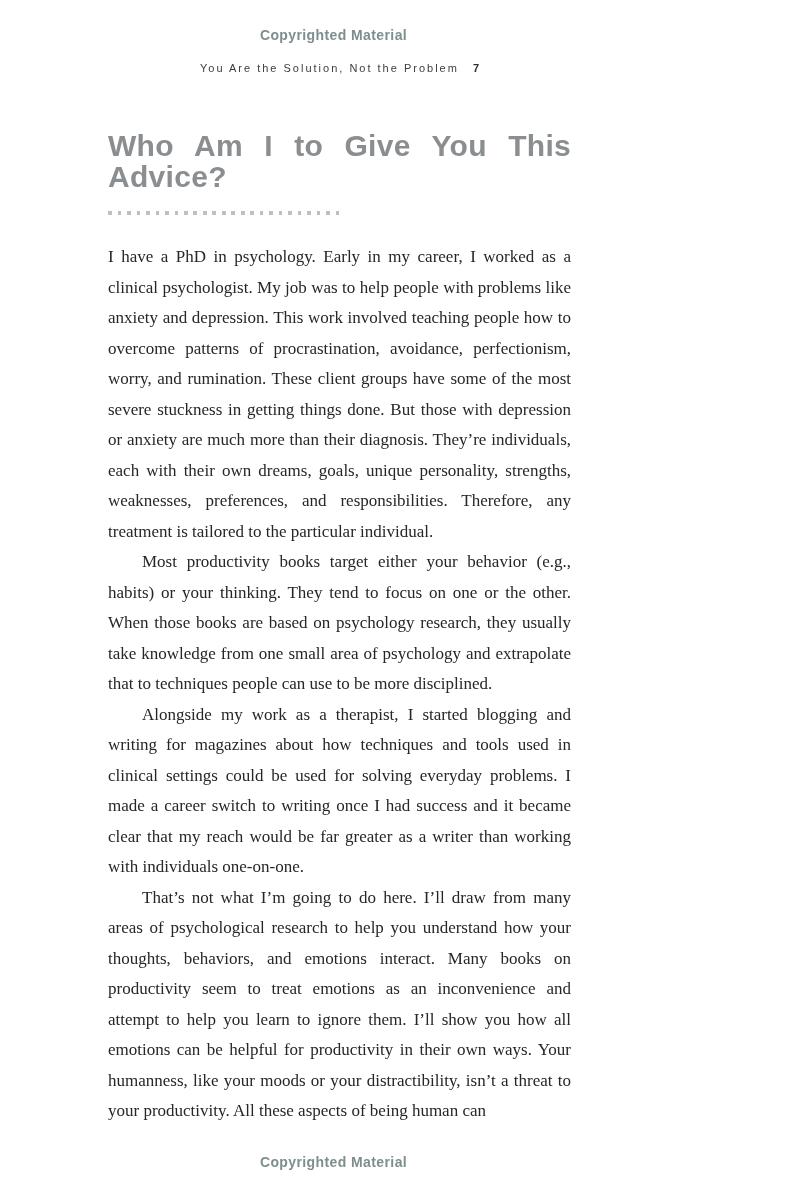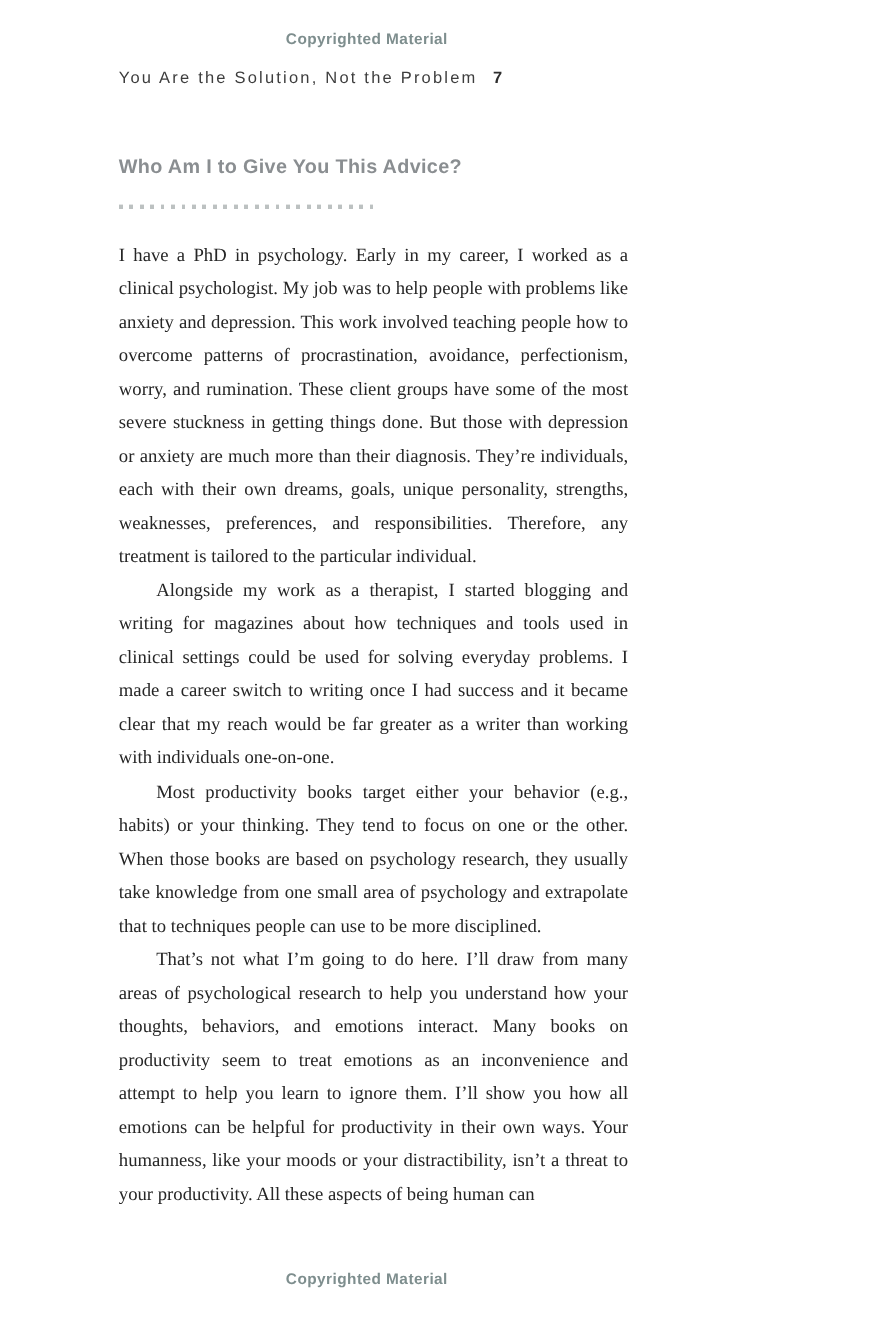--- a/index.html
+++ b/index.html
@@ -37,9 +37,9 @@
   }
   .running-header {
     margin-top: 19px;
-    text-align: left;
+    text-align: center;
     font-family: "Liberation Sans", sans-serif;
-    font-size: 15px;
+    font-size: 11px;
     letter-spacing: 2px;
     color: #3d3d3d;
     white-space: nowrap;

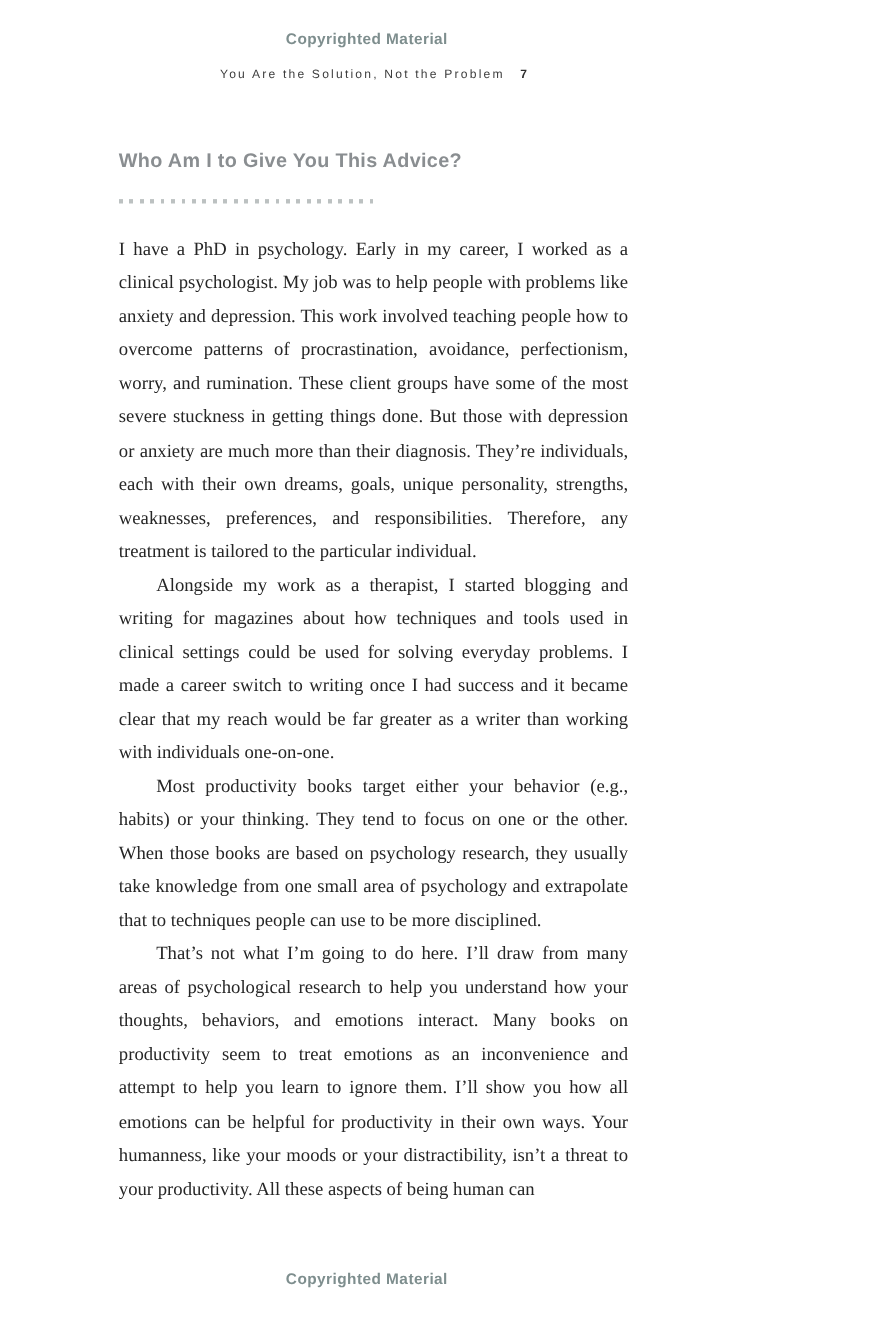--- a/index.html
+++ b/index.html
@@ -70,7 +70,7 @@
     margin: 57px 0 0 0;
     font-family: "Liberation Sans", sans-serif;
     font-weight: bold;
-    font-size: 18px;
+    font-size: 30px;
     letter-spacing: 0.3px;
     color: #8a8e91;
   }

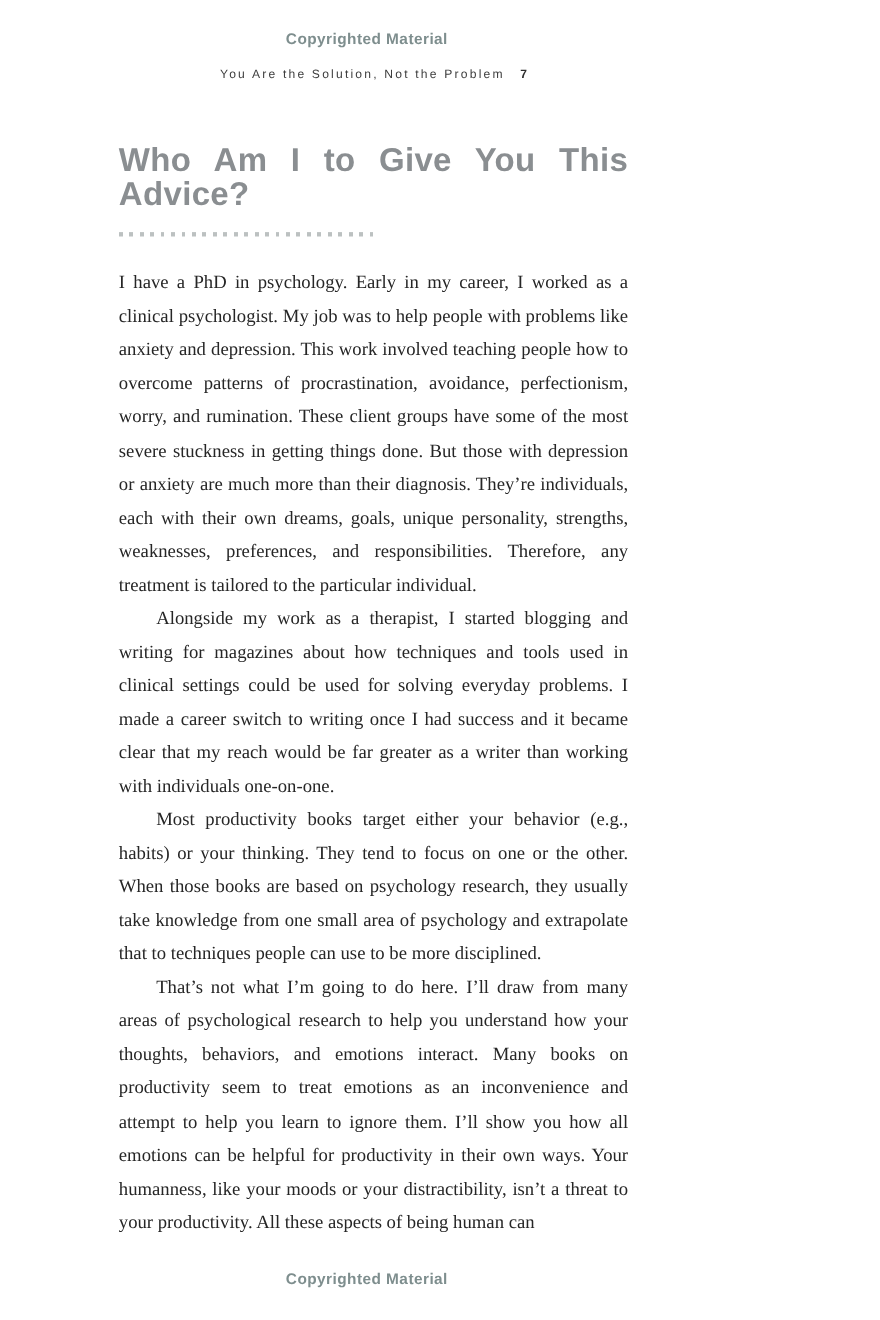--- a/index.html
+++ b/index.html
@@ -110,9 +110,9 @@
 
       <p class="first-after-rule">I have a PhD in psychology. Early in my career, I worked as a clinical psychologist. My job was to help people with problems like anxiety and depression. This work involved teaching people how to overcome patterns of procrastination, avoidance, perfectionism, worry, and rumination. These client groups have some of the most severe stuckness in getting things done. But those with depression or anxiety are much more than their diagnosis. They’re individuals, each with their own dreams, goals, unique personality, strengths, weaknesses, preferences, and responsibilities. Therefore, any treatment is tailored to the particular individual.</p>
 
+      <p class="indent">Most productivity books target either your behavior (e.g., habits) or your thinking. They tend to focus on one or the other. When those books are based on psychology research, they usually take knowledge from one small area of psychology and extrapolate that to techniques people can use to be more disciplined.</p>
+
       <p class="indent">Alongside my work as a therapist, I started blogging and writing for magazines about how techniques and tools used in clinical settings could be used for solving everyday problems. I made a career switch to writing once I had success and it became clear that my reach would be far greater as a writer than working with individuals one-on-one.</p>
-
-      <p class="indent">Most productivity books target either your behavior (e.g., habits) or your thinking. They tend to focus on one or the other. When those books are based on psychology research, they usually take knowledge from one small area of psychology and extrapolate that to techniques people can use to be more disciplined.</p>
 
       <p class="indent">That’s not what I’m going to do here. I’ll draw from many areas of psychological research to help you understand how your thoughts, behaviors, and emotions interact. Many books on productivity seem to treat emotions as an inconvenience and attempt to help you learn to ignore them. I’ll show you how all emotions can be helpful for productivity in their own ways. Your humanness, like your moods or your distractibility, isn’t a threat to your productivity. All these aspects of being human can</p>
 

